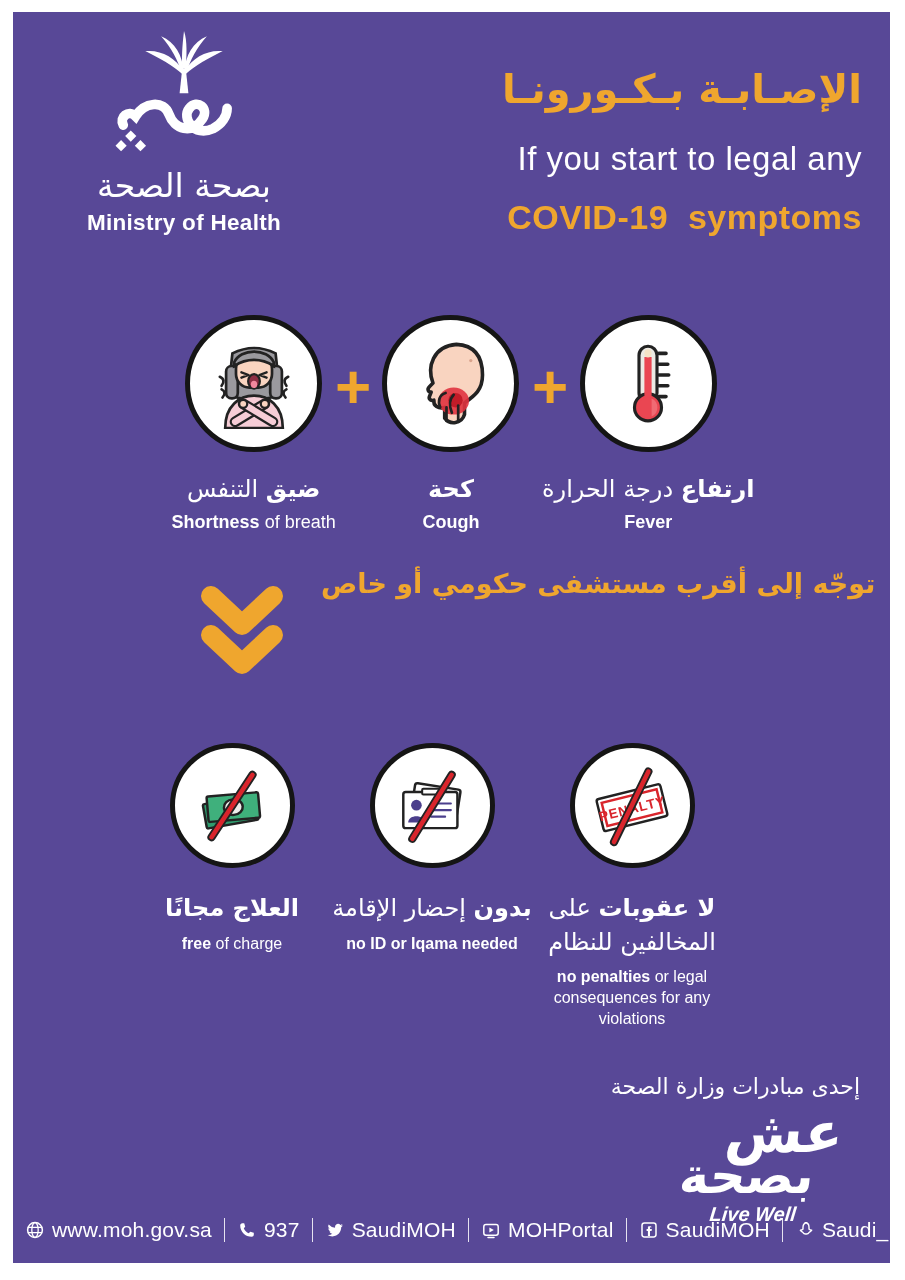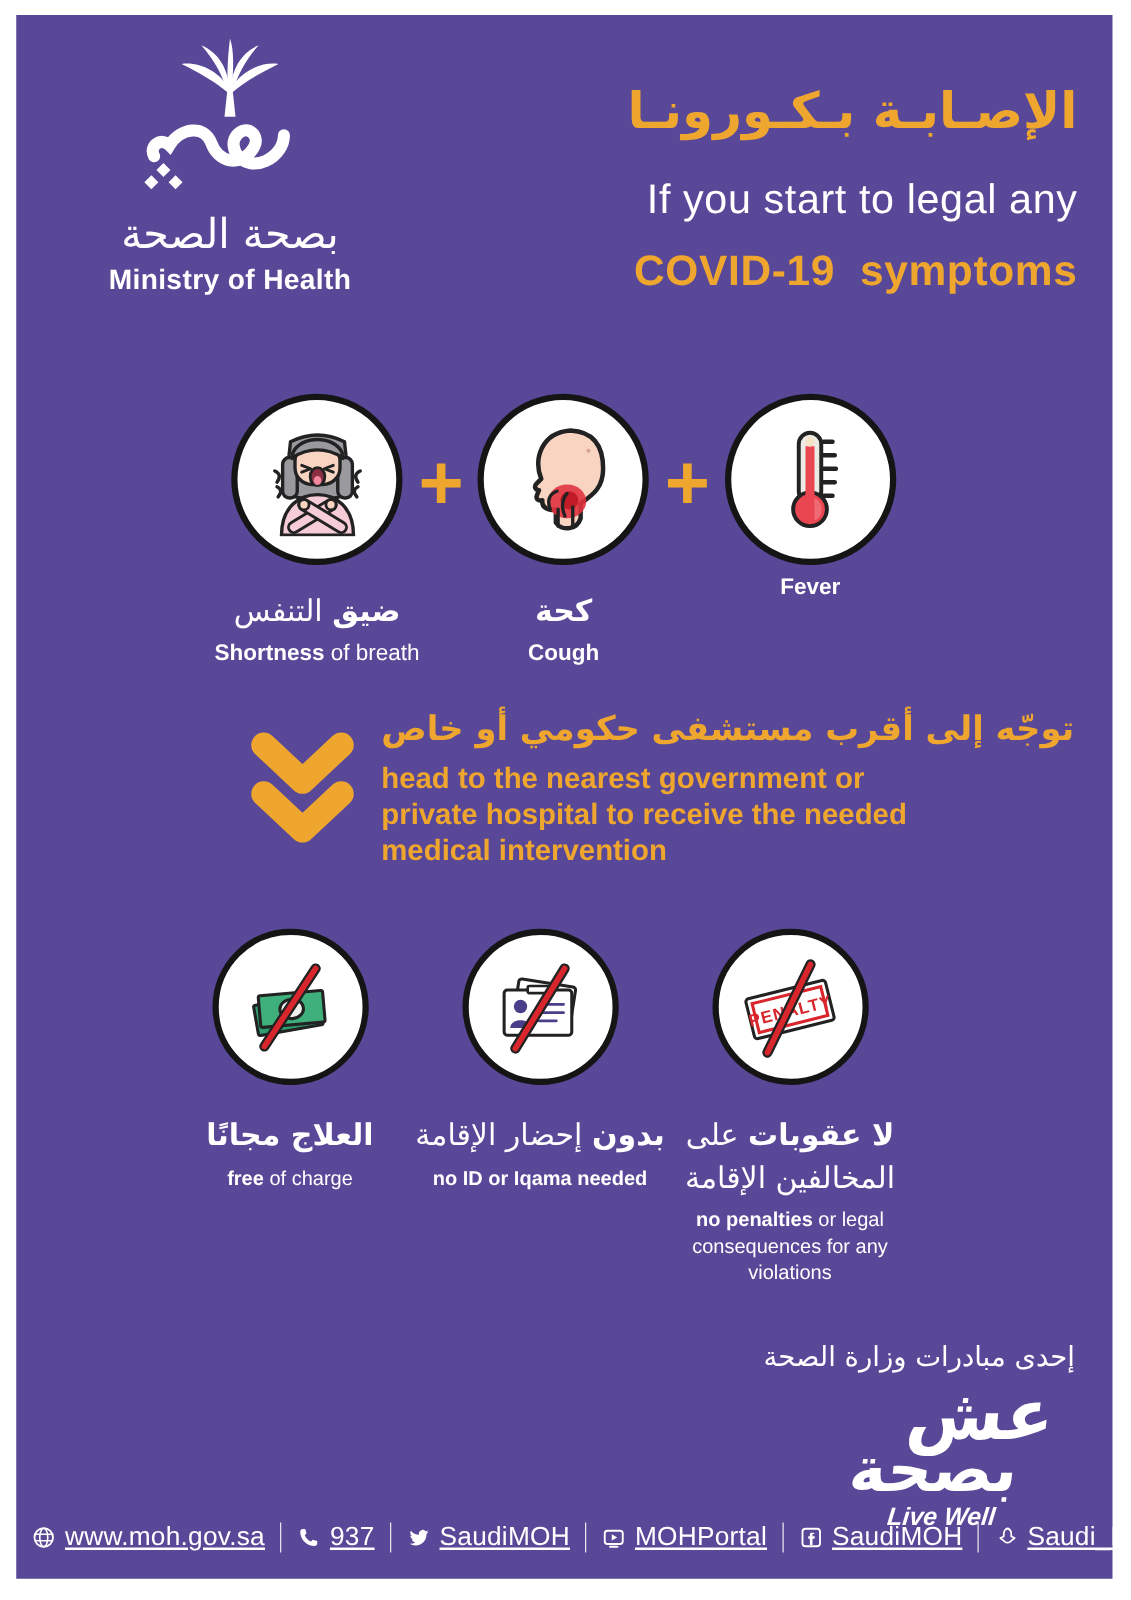--- a/index.html
+++ b/index.html
@@ -154,6 +154,7 @@
           <path d="M54 66 a11 11 0 0 1 0 20" fill="#f06a73" stroke="none"></path>
         </svg>
       </div>
+      <div class="lbl-ar ar"><b>ارتفاع</b><span> درجة الحرارة</span></div>
       <div class="lbl-en"><b>Fever</b><span></span></div>
     </div>
   </div>

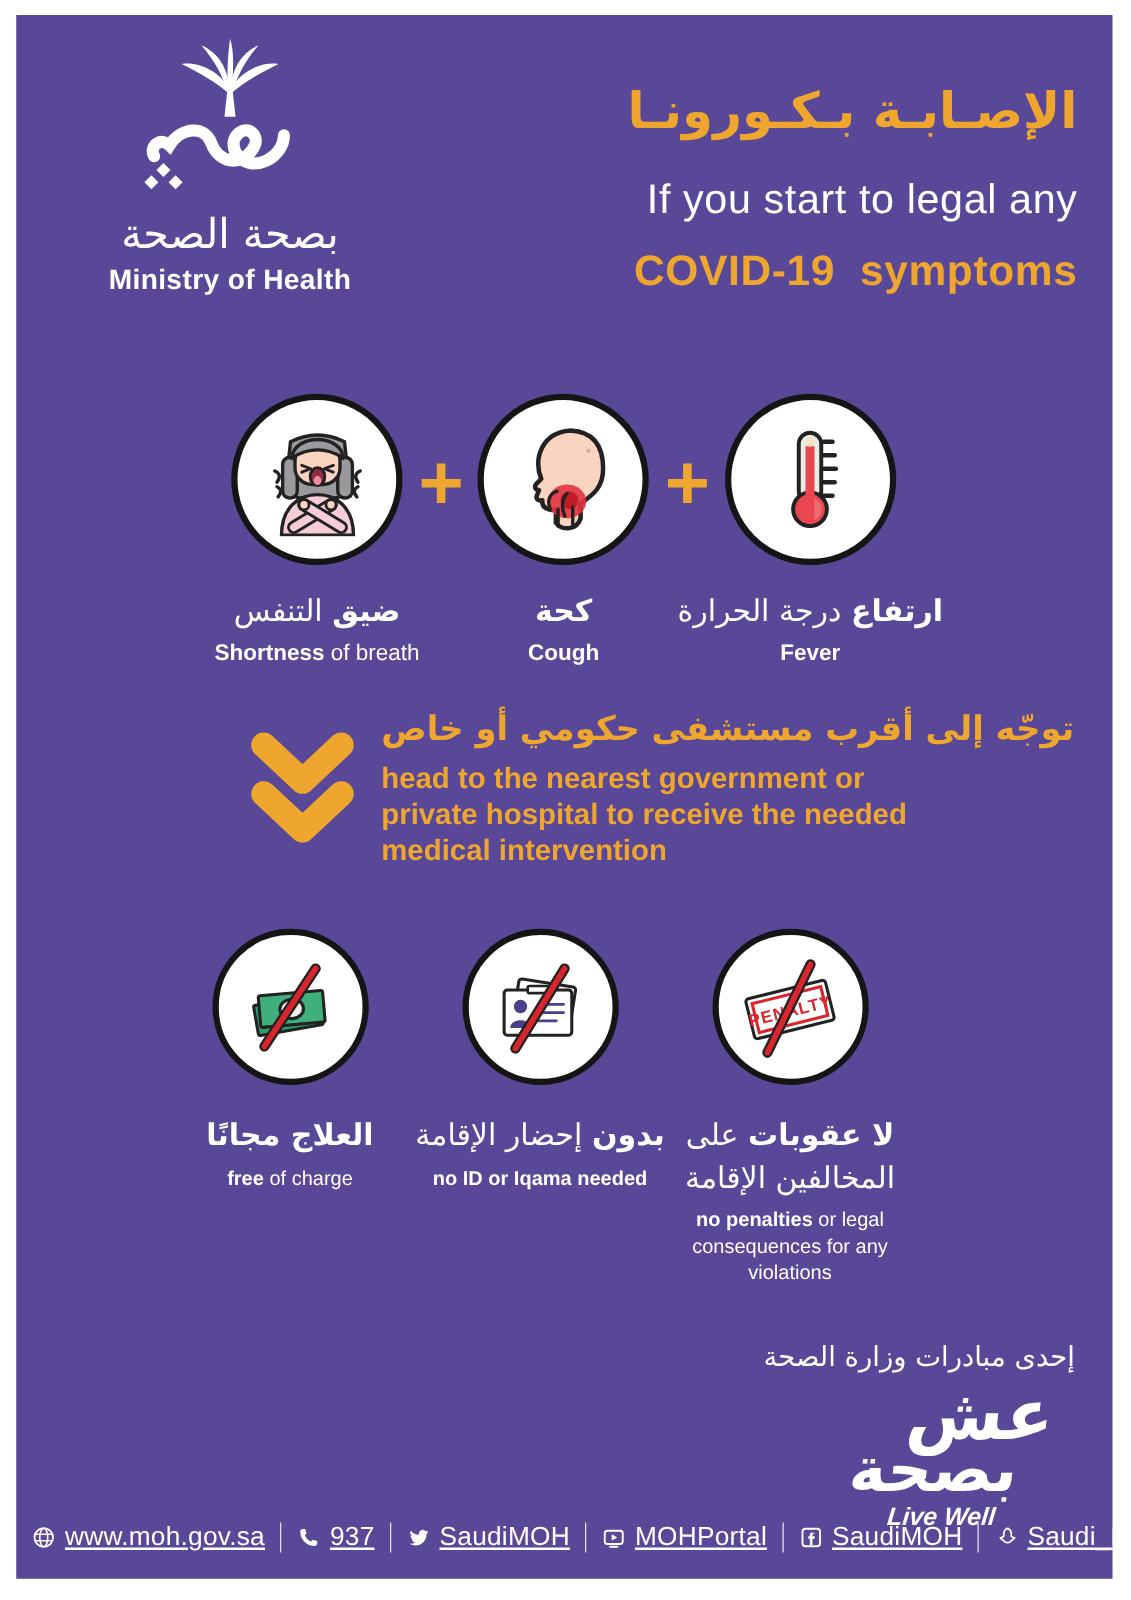--- a/index.html
+++ b/index.html
@@ -39,7 +39,7 @@
   .lbl-en{margin-top:6px;font-size:18px;white-space:nowrap;line-height:1.3;}
 
   
-  .directive{position:absolute;left:186px;top:556px;display:flex;gap:20px;align-items:flex-start;}
+  .directive{position:absolute;left:186px;top:556px;display:flex;gap:36px;align-items:flex-start;}
   .chev{width:86px;height:96px;flex:none;margin-top:14px;}
   .dir-ar{font-size:27px;font-weight:700;text-align:left;direction:rtl;}
   .dir-en{font-size:23.5px;font-weight:700;line-height:29px;margin-top:9px;}

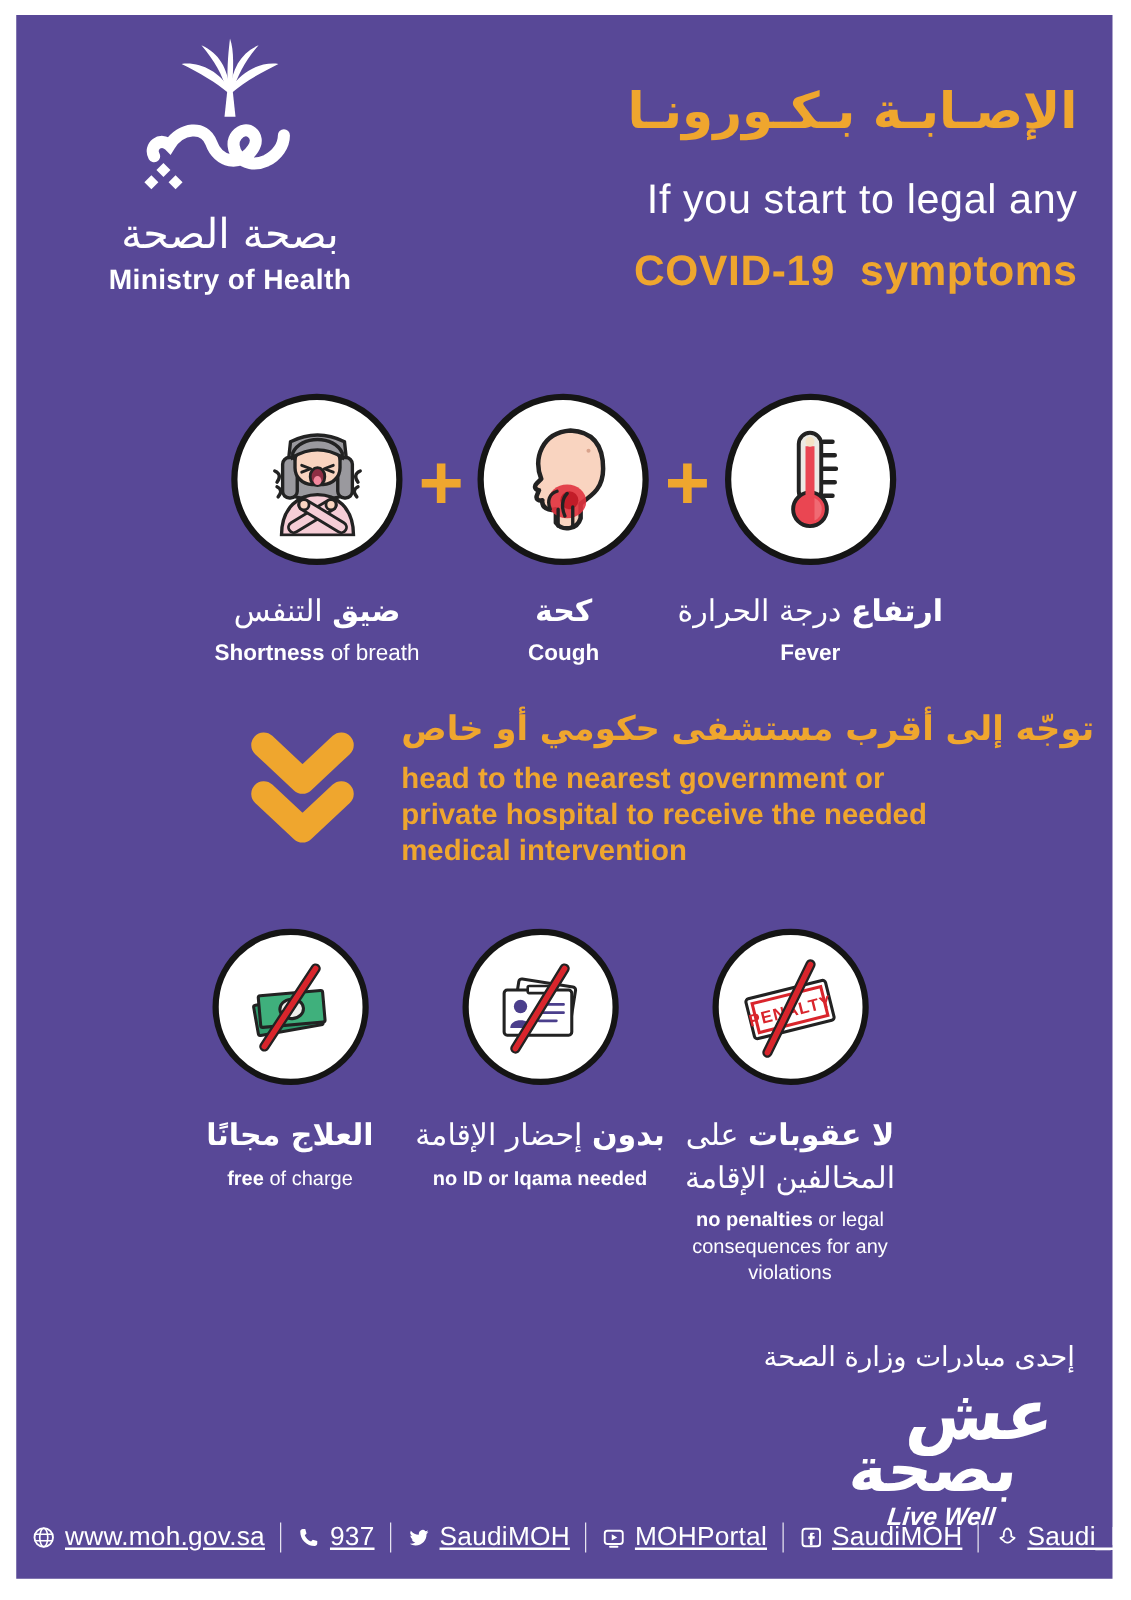--- a/index.html
+++ b/index.html
@@ -166,11 +166,6 @@
     </svg>
     <div>
       <div class="dir-ar ar orange">توجّه إلى أقرب مستشفى حكومي أو خاص</div>
-      <div class="dir-en orange">
-        <div>head to the nearest government or</div>
-        <div>private hospital to receive the needed</div>
-        <div>medical intervention</div>
-      </div>
     </div>
   </div>
 

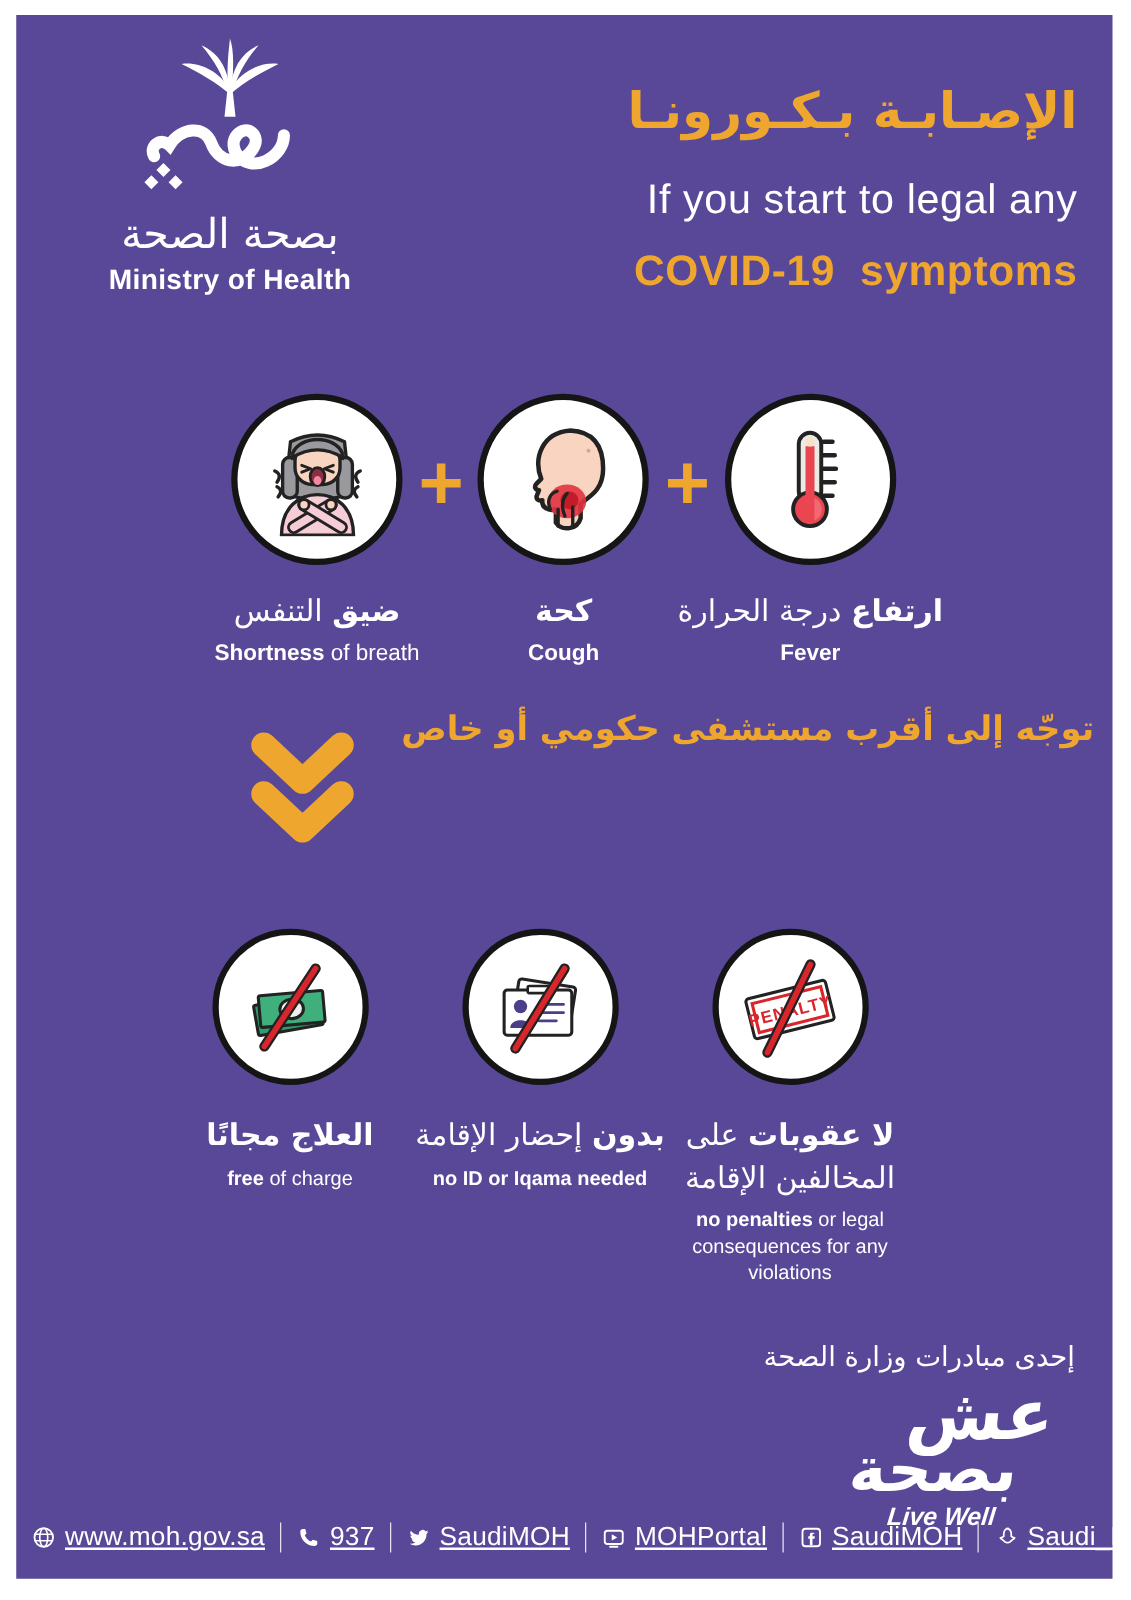--- a/index.html
+++ b/index.html
@@ -220,7 +220,7 @@
           <path d="M70 8 L28 94" stroke="#d9252c" stroke-width="5.5" stroke-linecap="round"></path>
         </svg>
       </div>
-      <div class="ben-ar ar"><b>لا عقوبات</b><span> على المخالفين الإقامة</span></div>
+      <div class="ben-ar ar"><b>لا عقوبات</b><span> على المخالفين للنظام</span></div>
       <div class="ben-en" style="max-width:212px;"><b>no penalties</b><span> or legal consequences for any violations</span></div>
     </div>
   </div>

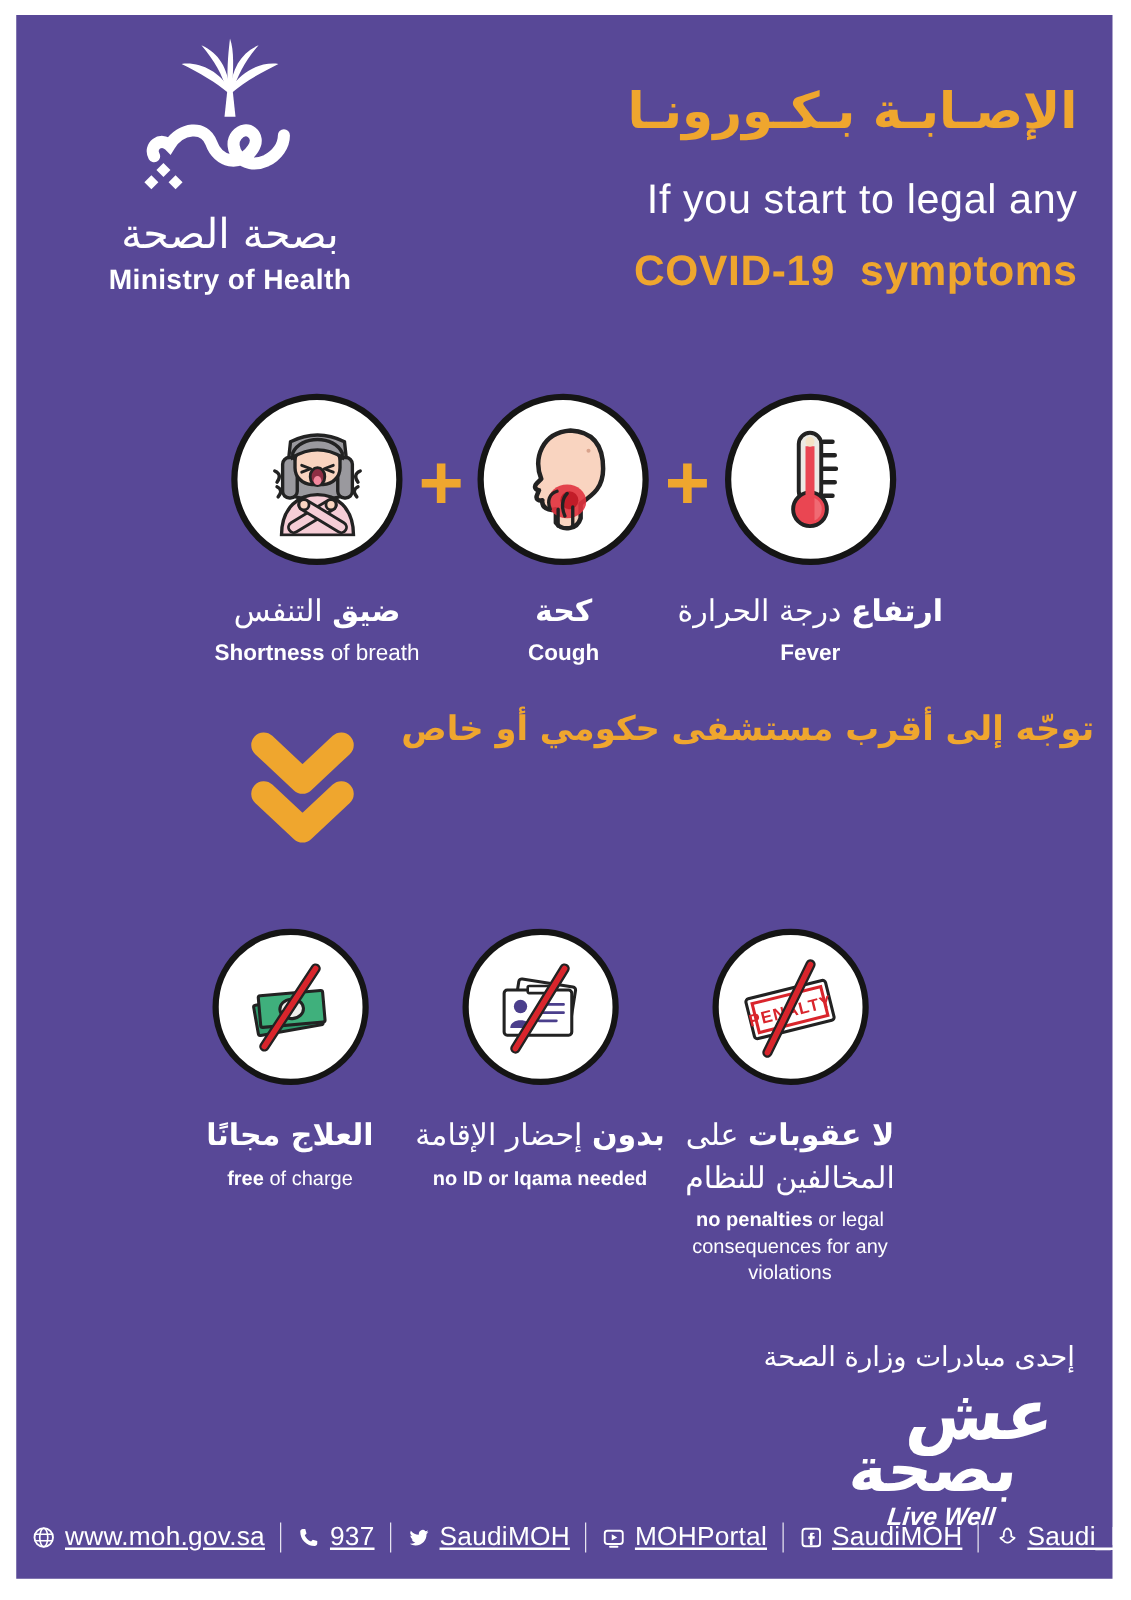--- a/index.html
+++ b/index.html
@@ -61,7 +61,7 @@
   .lw-en{font-size:20px;font-weight:600;margin-top:2px;font-style:italic;}
 
   .footer{position:absolute;left:0;top:1206px;width:100%;display:flex;
-    justify-content:flex-start;align-items:center;text-decoration:underline;}
+    justify-content:flex-start;align-items:center;}
   .f-item{display:flex;align-items:center;gap:7px;padding:0 12px;font-size:21px;
     letter-spacing:.2px;}
   .f-item + .f-item{border-left:1.5px solid rgba(255,255,255,.85);}

